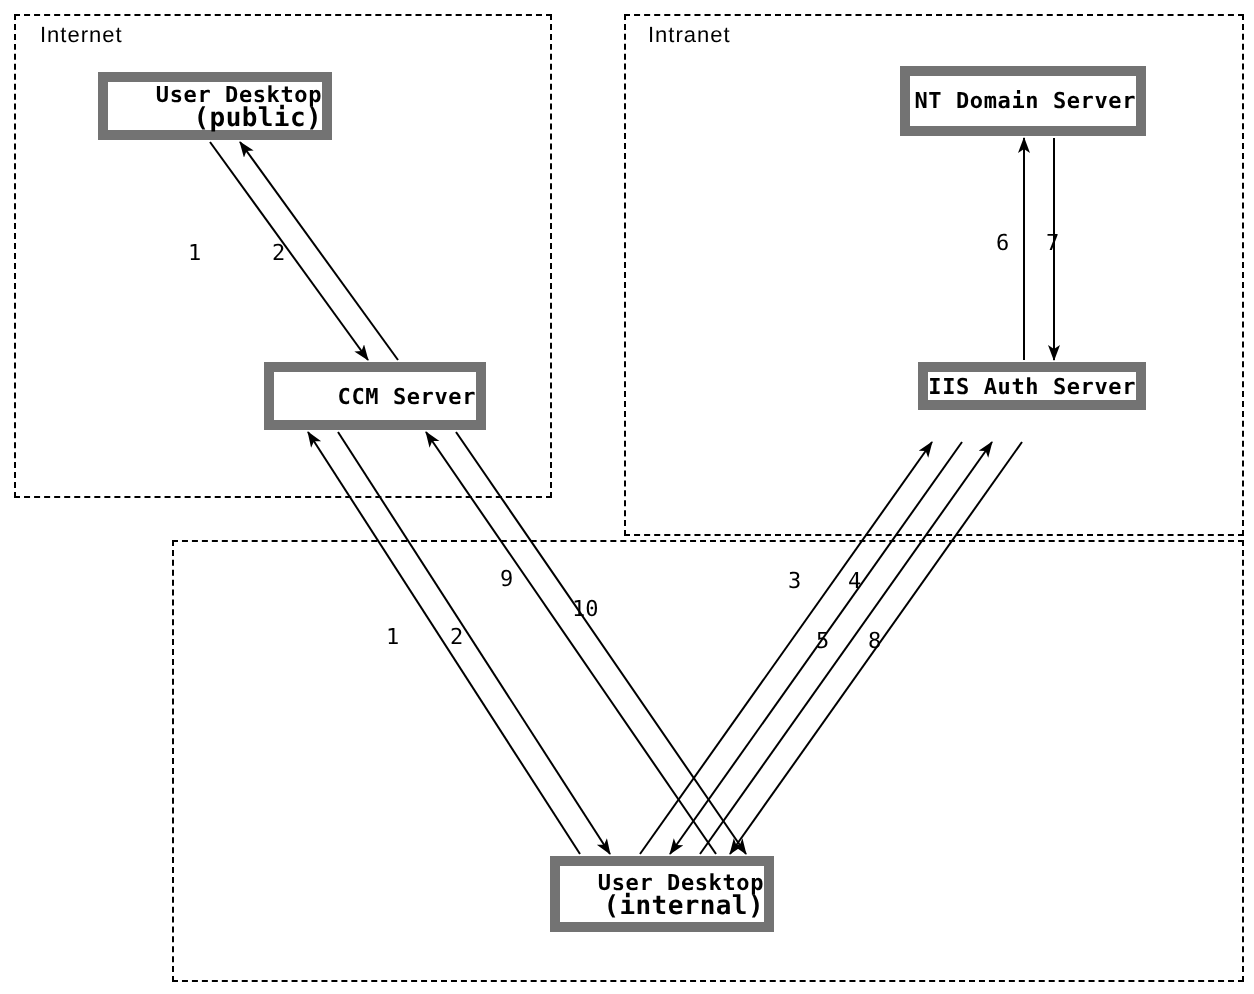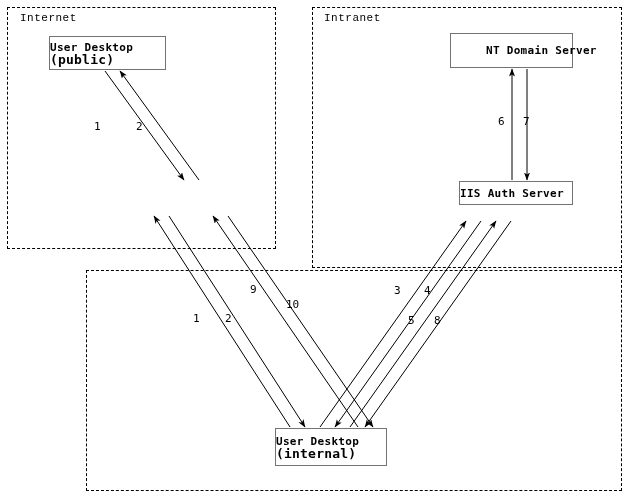--- a/index.html
+++ b/index.html
@@ -29,7 +29,7 @@
   }
   .zone-label {
     position: absolute;
-    font-family: Liberation Mono, monospace;
+    font-family: Liberation Sans, sans-serif;
     font-size: 11px;
     color: #000000;
     letter-spacing: 0.5px;

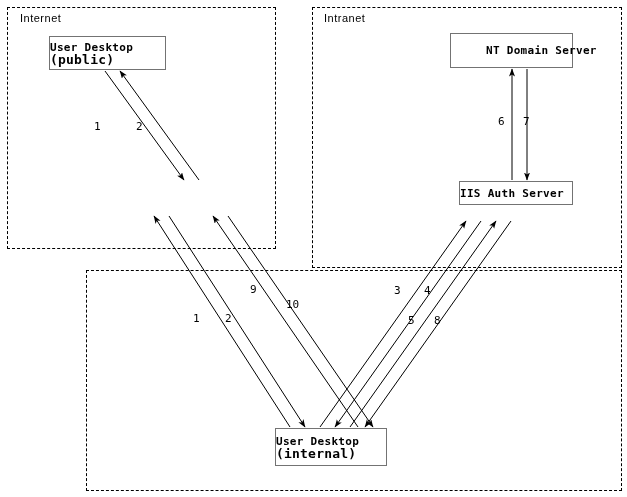--- a/index.html
+++ b/index.html
@@ -37,12 +37,12 @@
   }
   .node {
     position: absolute;
-    border: 1px solid #737373;
+    border: 5px solid #737373;
     background: #ffffff;
     box-sizing: border-box;
     display: flex;
     flex-direction: column;
-    align-items: flex-start;
+    align-items: flex-end;
     justify-content: center;
     z-index: 5;
   }

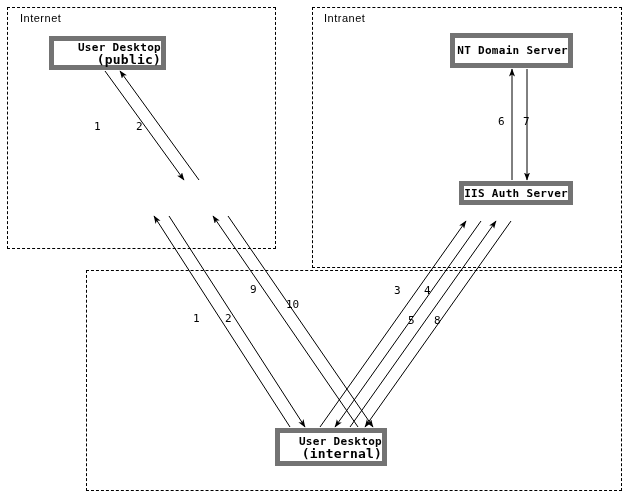--- a/index.html
+++ b/index.html
@@ -112,6 +112,9 @@
     <div class="node-sub">(public)</div>
   </div>
 
+  <div class="node" id="node-1" style="left: 132px; top: 181px; width: 111px; height: 34px;">
+    <div class="node-title">CCM Server</div>
+  </div>
 
   <div class="node" id="node-2" style="left: 450px; top: 33px; width: 123px; height: 35px; padding-left: 35px;">
     <div class="node-title">NT Domain Server</div>

